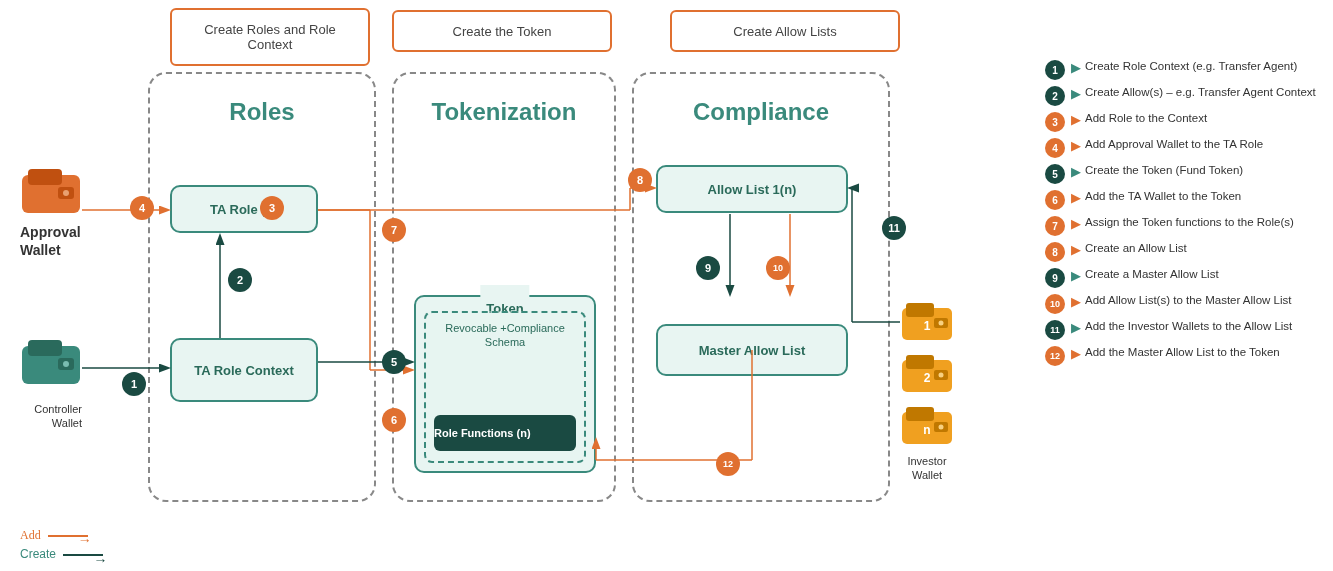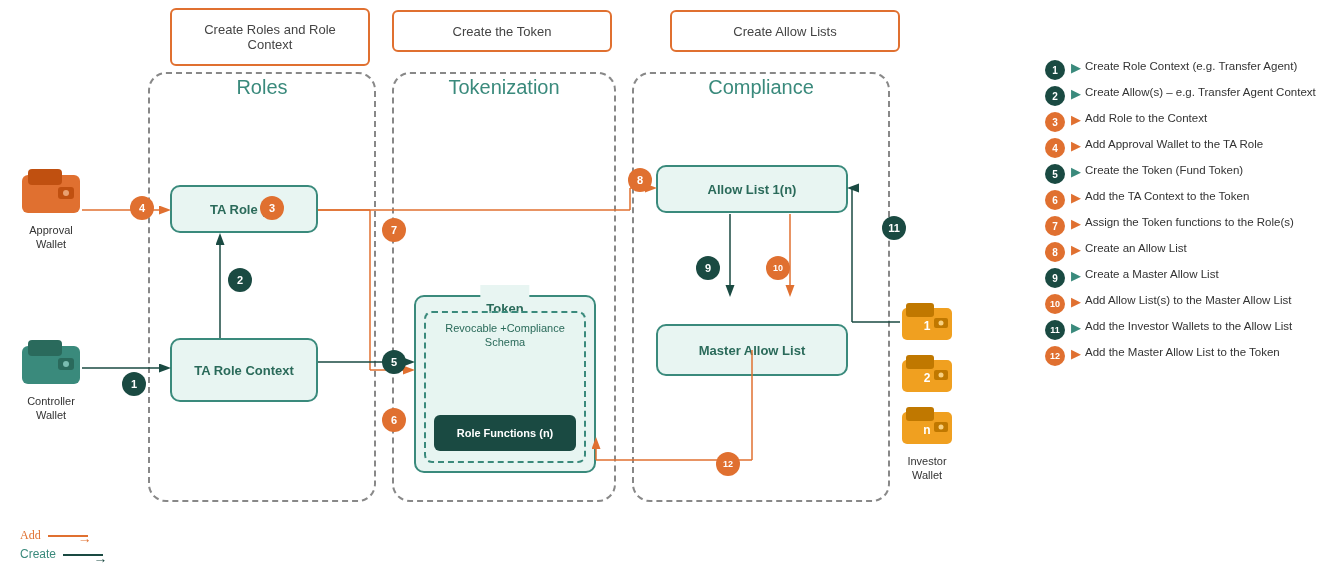--- a/index.html
+++ b/index.html
@@ -40,12 +40,12 @@
 
     .panel-title {
       position: absolute;
-      font-size: 20px;
-      font-weight: normal;
+      font-size: 24px;
+      font-weight: bold;
       color: #3a8a7c;
       text-align: center;
       width: 100%;
-      top: 2px;
+      top: 24px;
     }
 
     

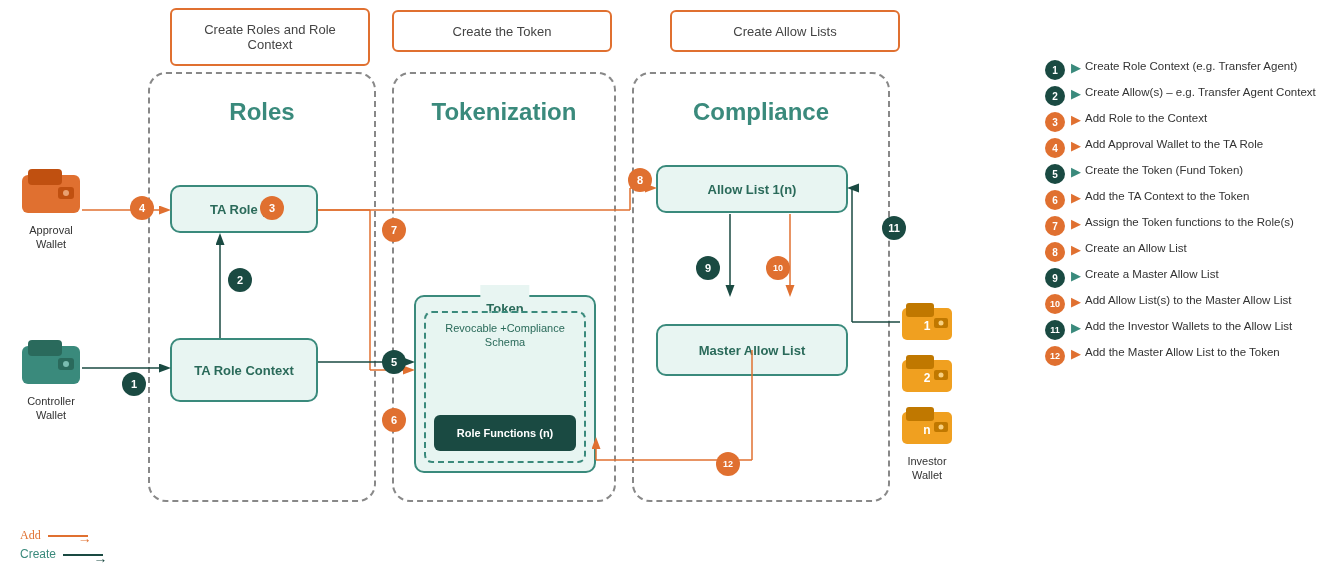--- a/index.html
+++ b/index.html
@@ -363,7 +363,7 @@
     <div class="legend-item">
       <div class="legend-badge" style="background:#e07030;">6</div>
       <span class="legend-arrow">▶</span>
-      <span>Add the TA Context to the Token</span>
+      <span>Add the TA Wallet to the Token</span>
     </div>
     <div class="legend-item">
       <div class="legend-badge" style="background:#e07030;">7</div>

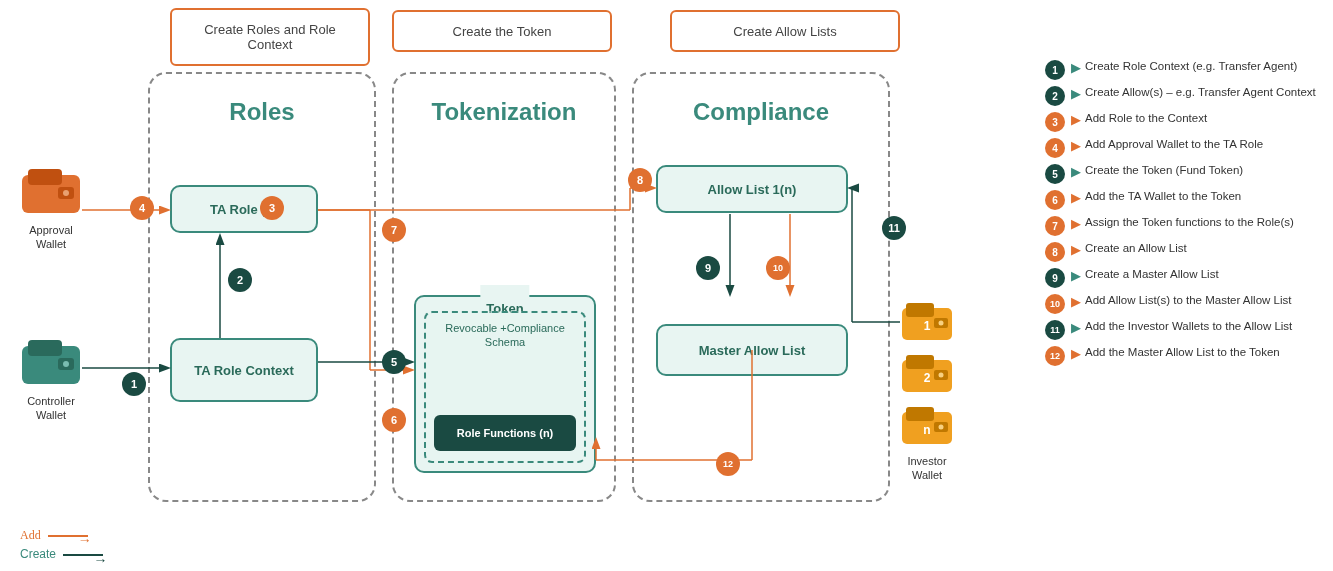--- a/index.html
+++ b/index.html
@@ -217,7 +217,7 @@
       <rect x="38" y="22" width="16" height="12" rx="3" ry="3" fill="#c05010"></rect>
       <circle cx="46" cy="28" r="3" fill="#e8a070"></circle>
     </svg>
-    <div style="font-size:11px;color:#333;text-align:center;line-height:1.3;margin-top:2px;">Approval<br>Wallet</div>
+    <div style="font-size:14px;color:#333;line-height:1.3;margin-top:2px;font-weight:bold;">Approval<br>Wallet</div>
   </div>
 
   <div style="position:absolute;left:20px;top:336px;">

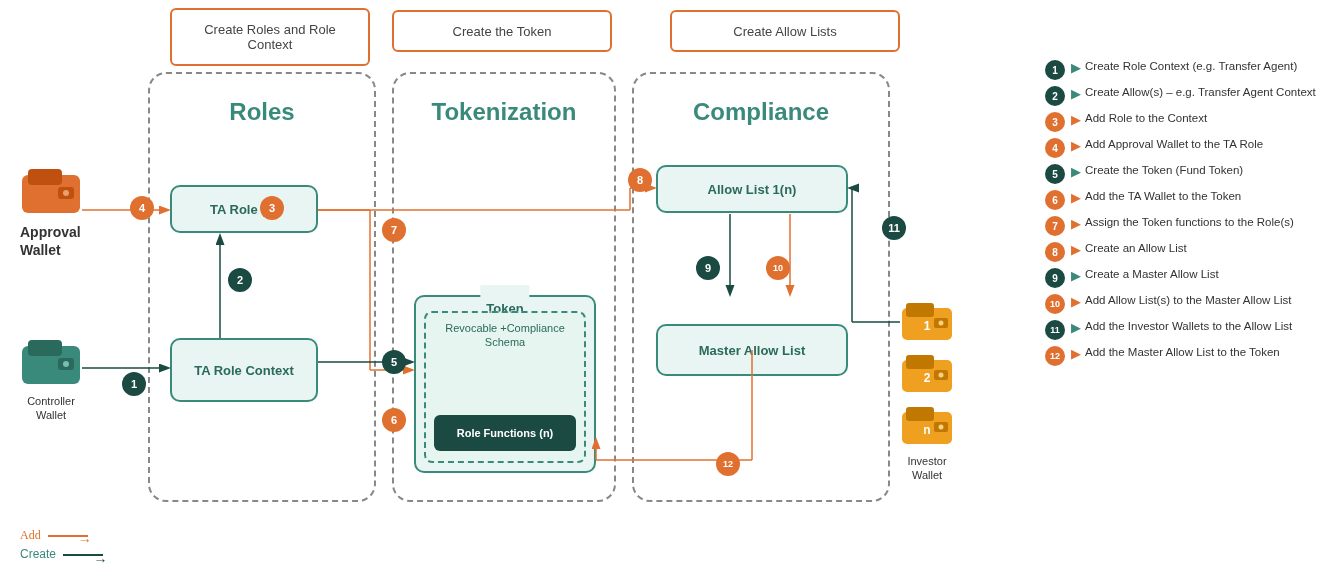--- a/index.html
+++ b/index.html
@@ -227,7 +227,7 @@
       <rect x="38" y="22" width="16" height="12" rx="3" ry="3" fill="#2a6a5c"></rect>
       <circle cx="46" cy="28" r="3" fill="#7abcb0"></circle>
     </svg>
-    <div style="font-size:11px;color:#333;text-align:center;line-height:1.3;margin-top:2px;">Controller<br>Wallet</div>
+    <div style="font-size:11px;color:#333;text-align:right;line-height:1.3;margin-top:10px;">Controller<br>Wallet</div>
   </div>
 
   <div style="position:absolute;left:900px;top:300px;">

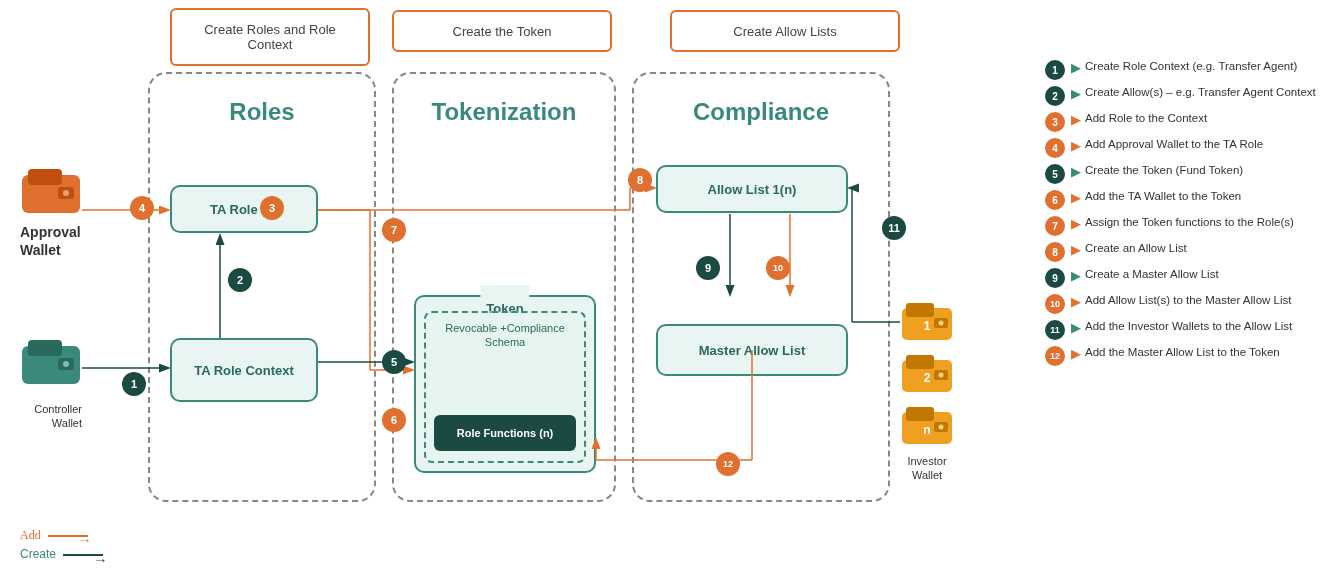--- a/index.html
+++ b/index.html
@@ -204,7 +204,7 @@
       <div style="position:absolute;top:8px;left:4px;right:4px;font-size:11px;color:#2a6a5a;text-align:center;line-height:1.3;">Revocable +Compliance Schema</div>
 
       <div style="position:absolute;bottom:10px;left:8px;right:8px;height:36px;
-                  background:#1a4a42;border-radius:6px;display:flex;align-items:center;justify-content:center;">
+                  background:#1a4a42;border-radius:6px;display:flex;align-items:center;justify-content:flex-start;">
         <span style="color:#fff;font-size:11px;font-weight:bold;">Role Functions (n)</span>
       </div>
     </div>

